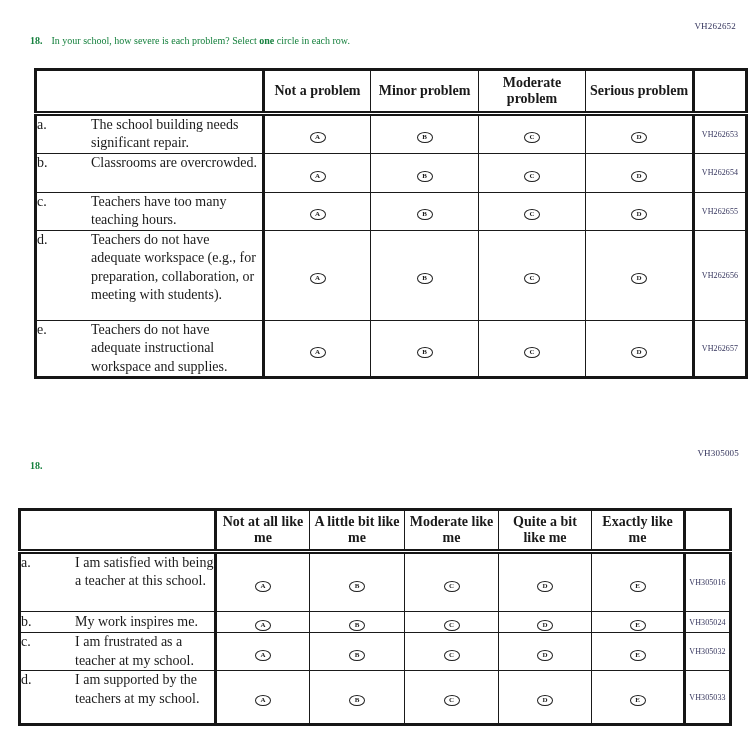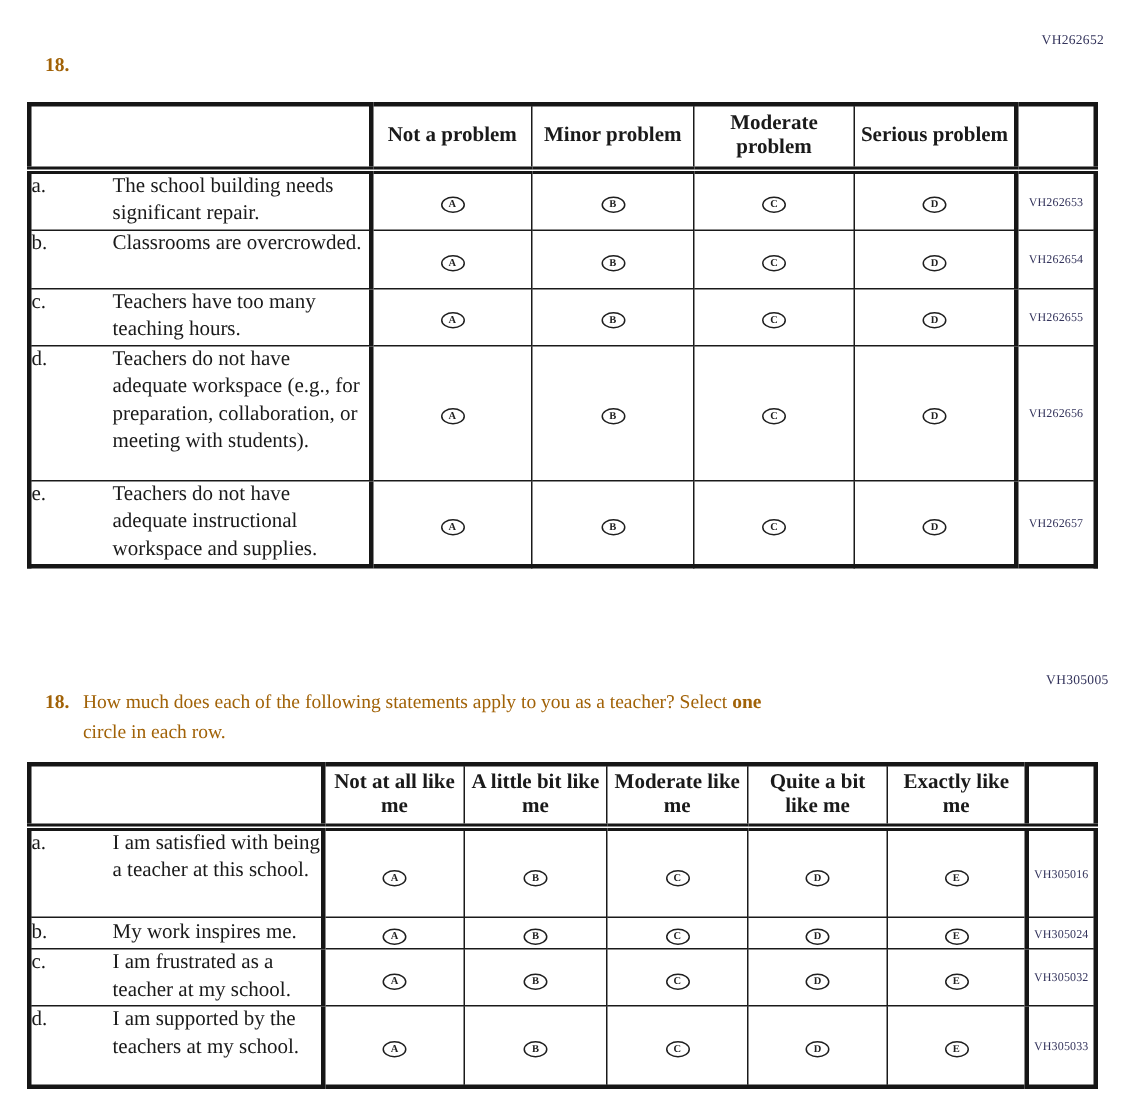--- a/index.html
+++ b/index.html
@@ -12,7 +12,7 @@
     position:absolute;font-size:9px;letter-spacing:0.2px;color:#34345c;
     font-family:"Liberation Serif","DejaVu Serif",serif;
   }
-  .question-line{position:absolute;font-size:13px;line-height:1.5;color:#a16207;}
+  .question-line{position:absolute;font-size:10px;line-height:1.5;color:#15803d;}
   .q-number{font-weight:bold;margin-right:9px;}
   .q-bold{font-weight:bold;}
   .q-wrap{display:flex;align-items:flex-start;}

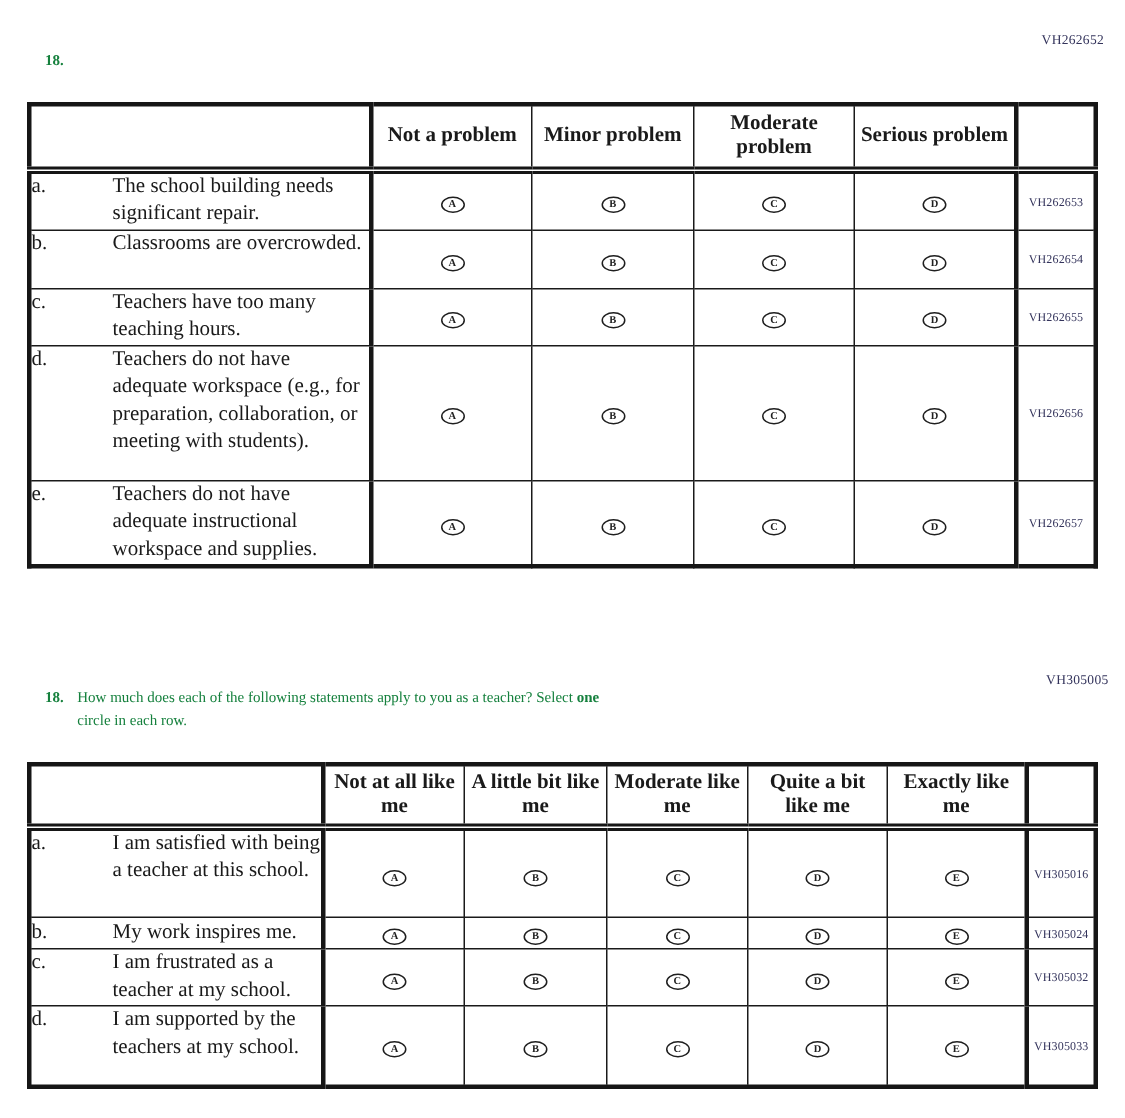--- a/index.html
+++ b/index.html
@@ -58,6 +58,7 @@
 <div class="question-line" style="top:33px;left:30px;width:660px;">
   <div class="q-wrap">
     <span class="q-number">18.</span>
+    <span class="q-text"><span>In your school, how severe is each problem? Select </span><span class="q-bold">one</span><span> circle in each row.</span></span>
   </div>
 </div>
 

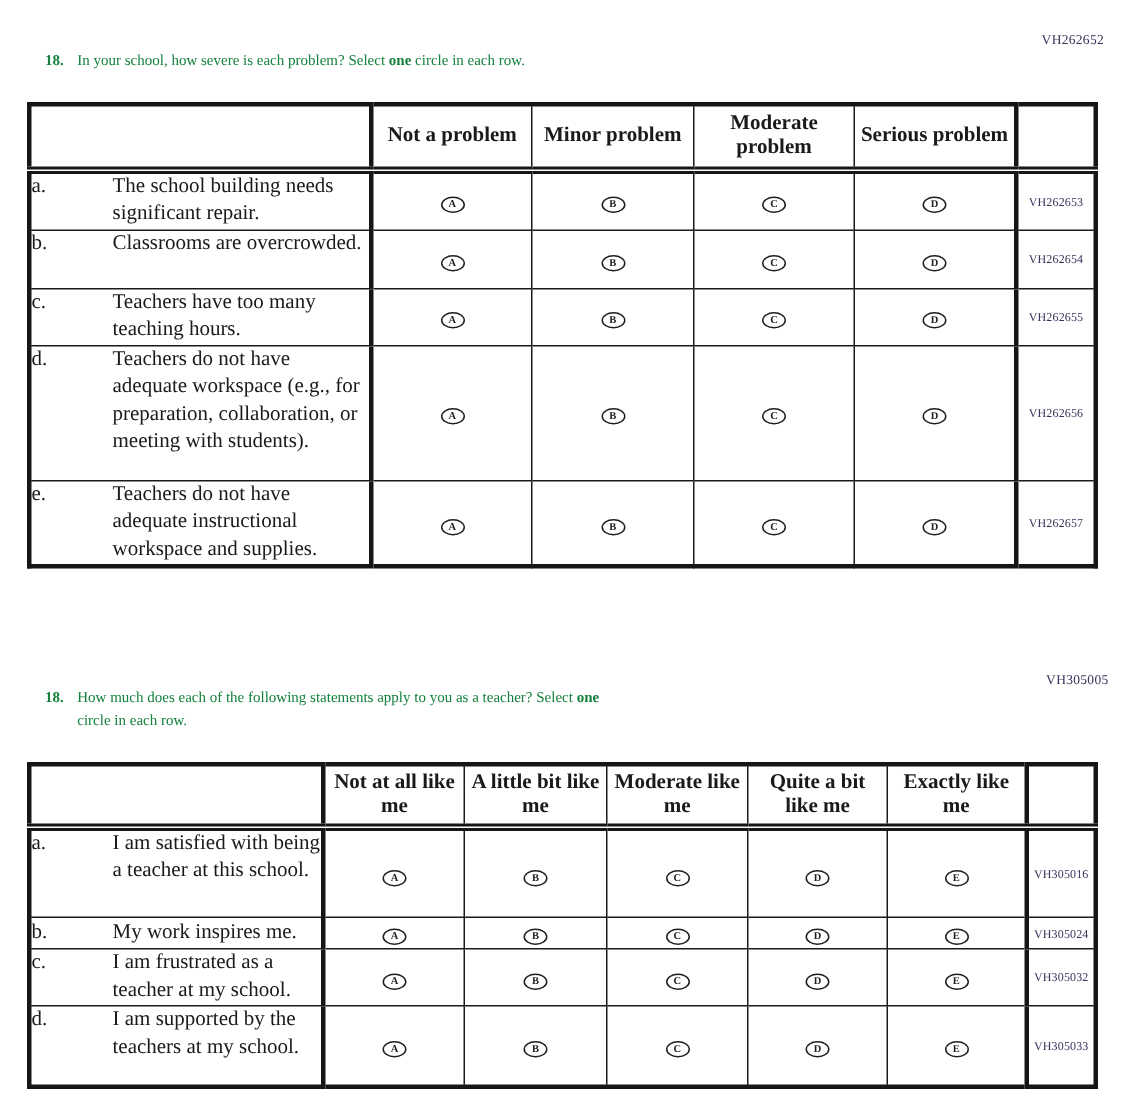--- a/index.html
+++ b/index.html
@@ -62,7 +62,7 @@
   </div>
 </div>
 
-<table class="survey" style="top:68px;left:18px;width:711px;">
+<table class="survey" style="top:68px;left:34px;width:711px;">
   <colgroup>
     <col style="width:228px">
       <col style="width:107px">

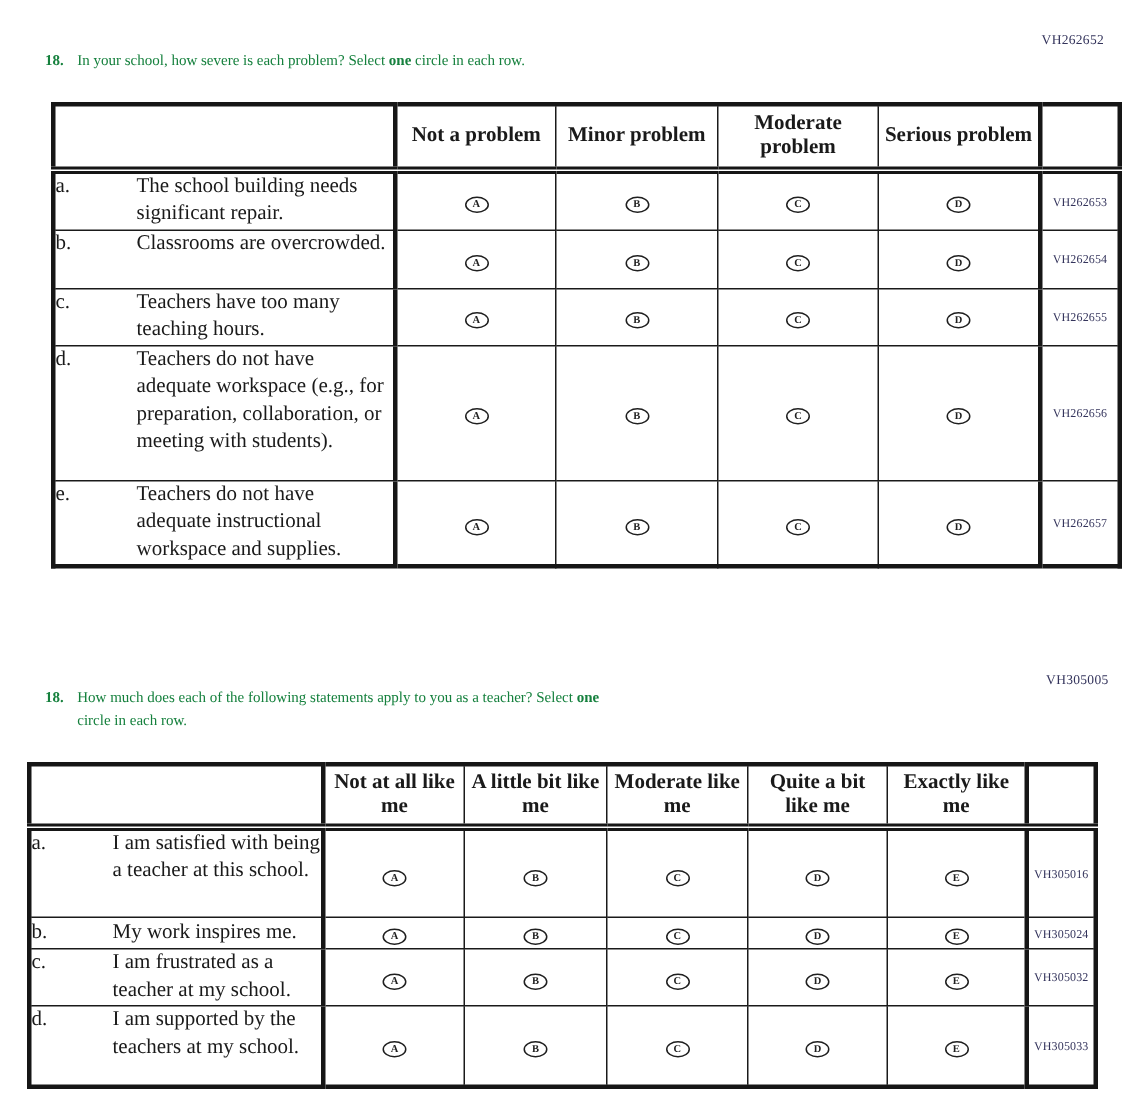--- a/index.html
+++ b/index.html
@@ -155,7 +155,6 @@
 <div class="question-line" style="top:458px;left:30px;width:680px;">
   <div class="q-wrap">
     <span class="q-number">18.</span>
-    <span class="q-text"><span>How much does each of the following statements apply to you as a teacher? Select </span><span class="q-bold">one</span><br><span>circle in each row.</span></span>
   </div>
 </div>
 

